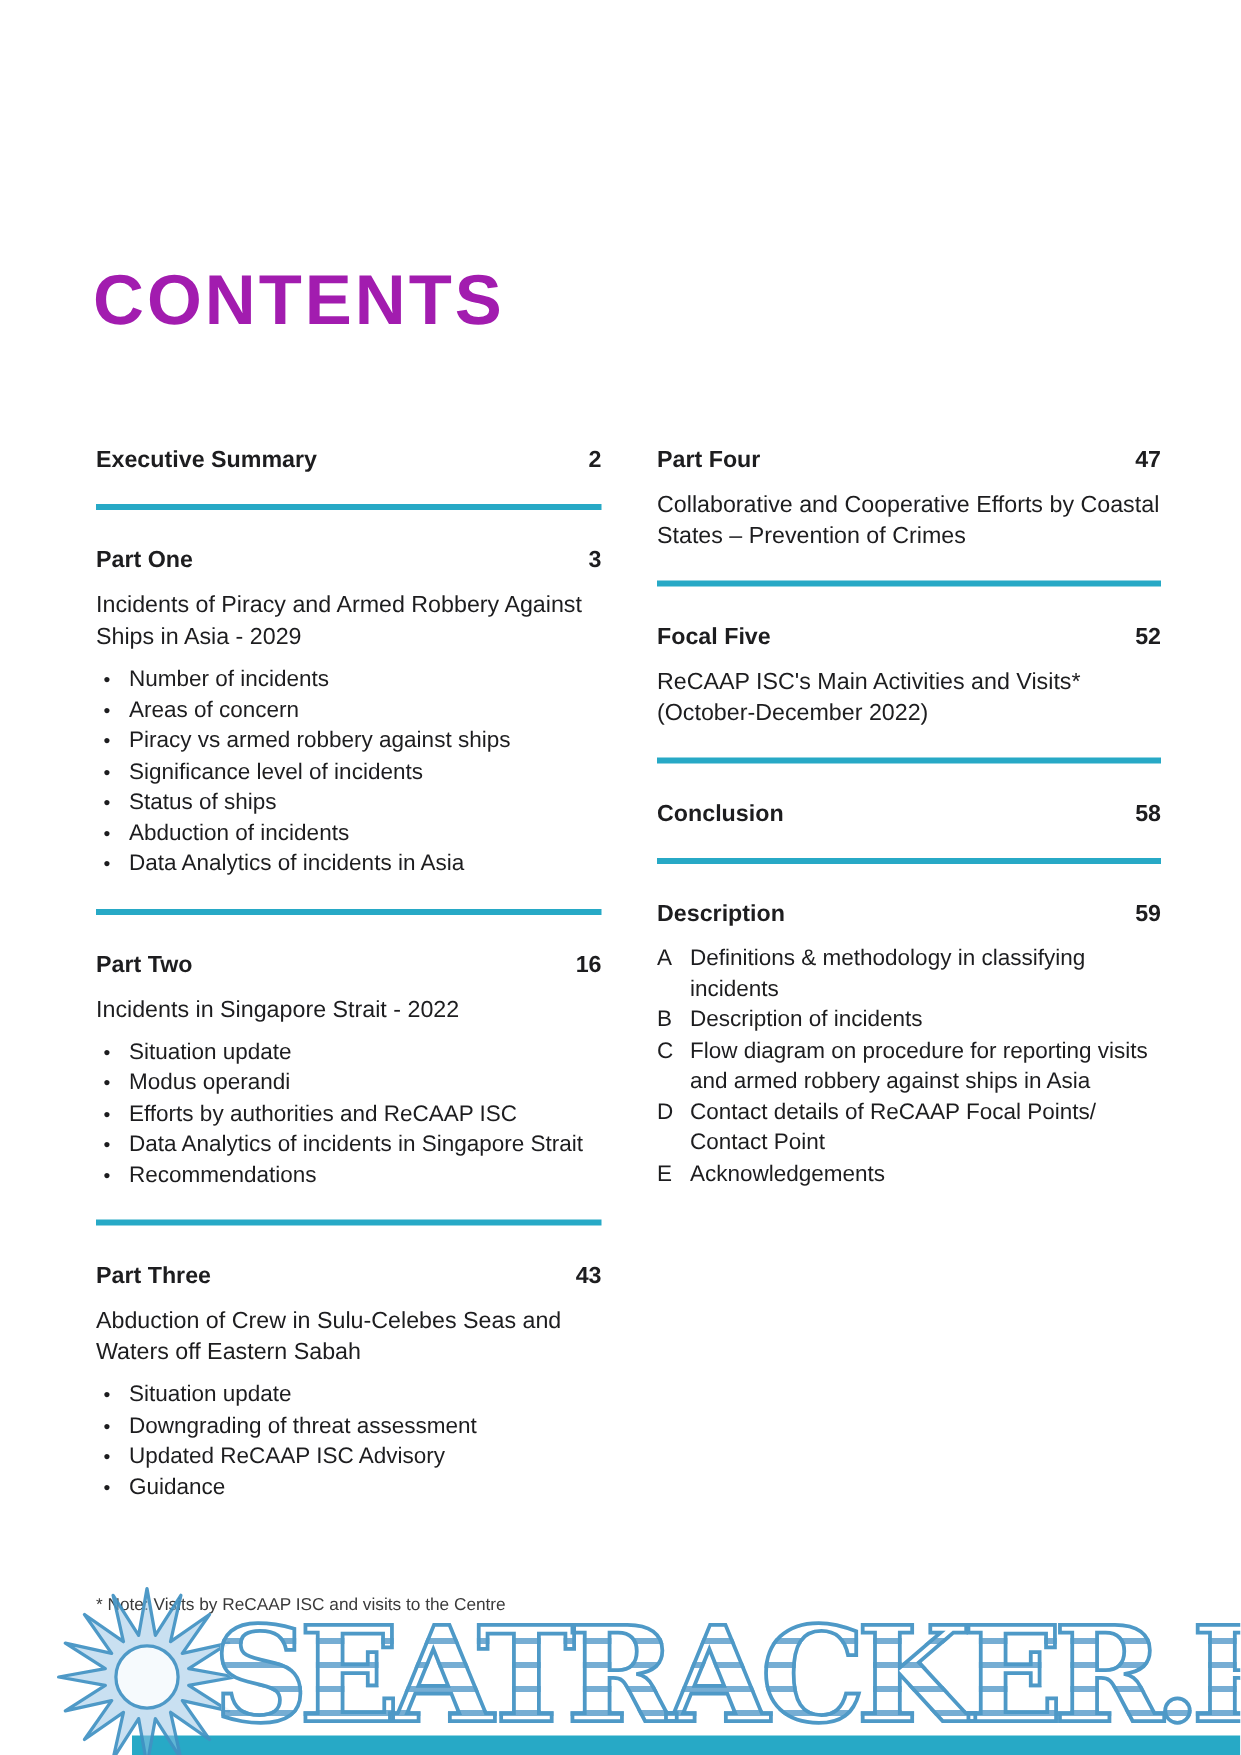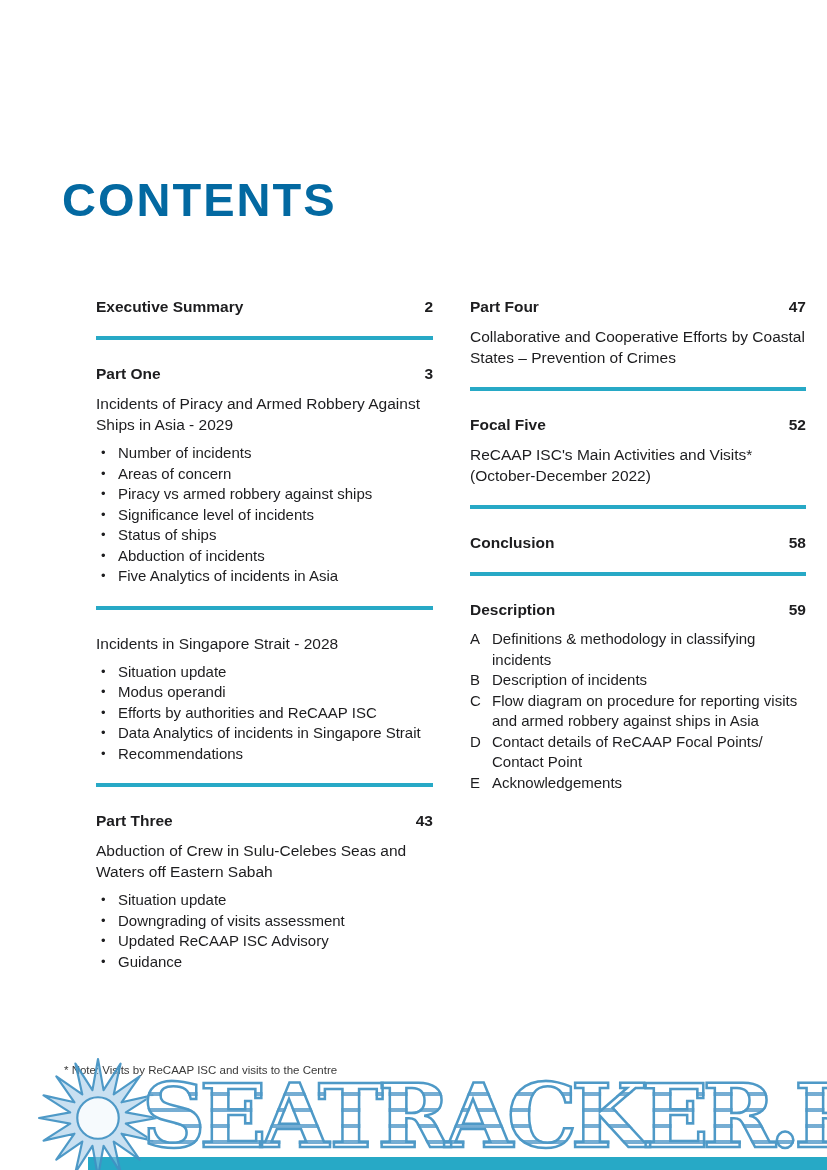--- a/index.html
+++ b/index.html
@@ -25,7 +25,7 @@
     font-size: 47px;
     font-weight: 900;
     letter-spacing: 2px;
-    color: #0369a1;
+    color: #a21caf;
   }
   .col {
     position: absolute;

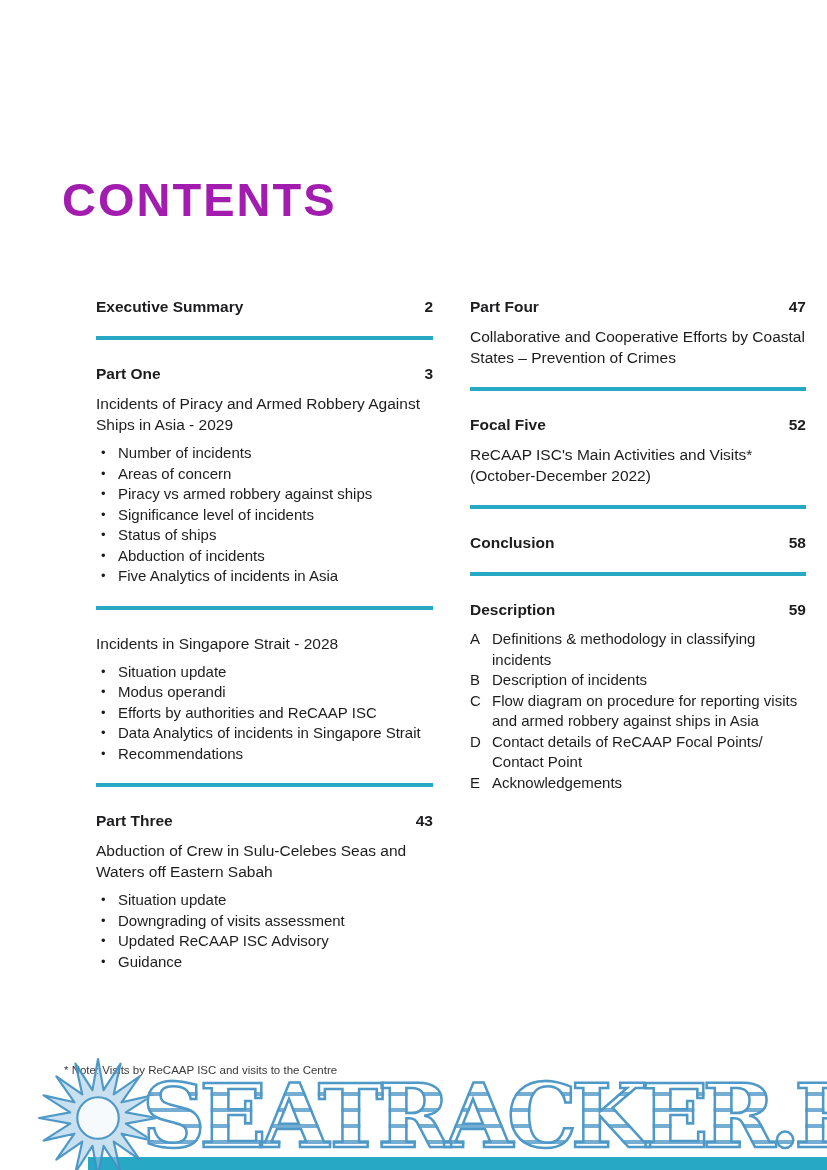--- a/index.html
+++ b/index.html
@@ -32,7 +32,6 @@
     top: 296px;
     font-size: 15.5px;
     line-height: 21px;
-    margin-left: 32px;
   }
   .col-left  { left: 64px;  width: 337px; }
   .col-right { left: 438px; width: 336px; }

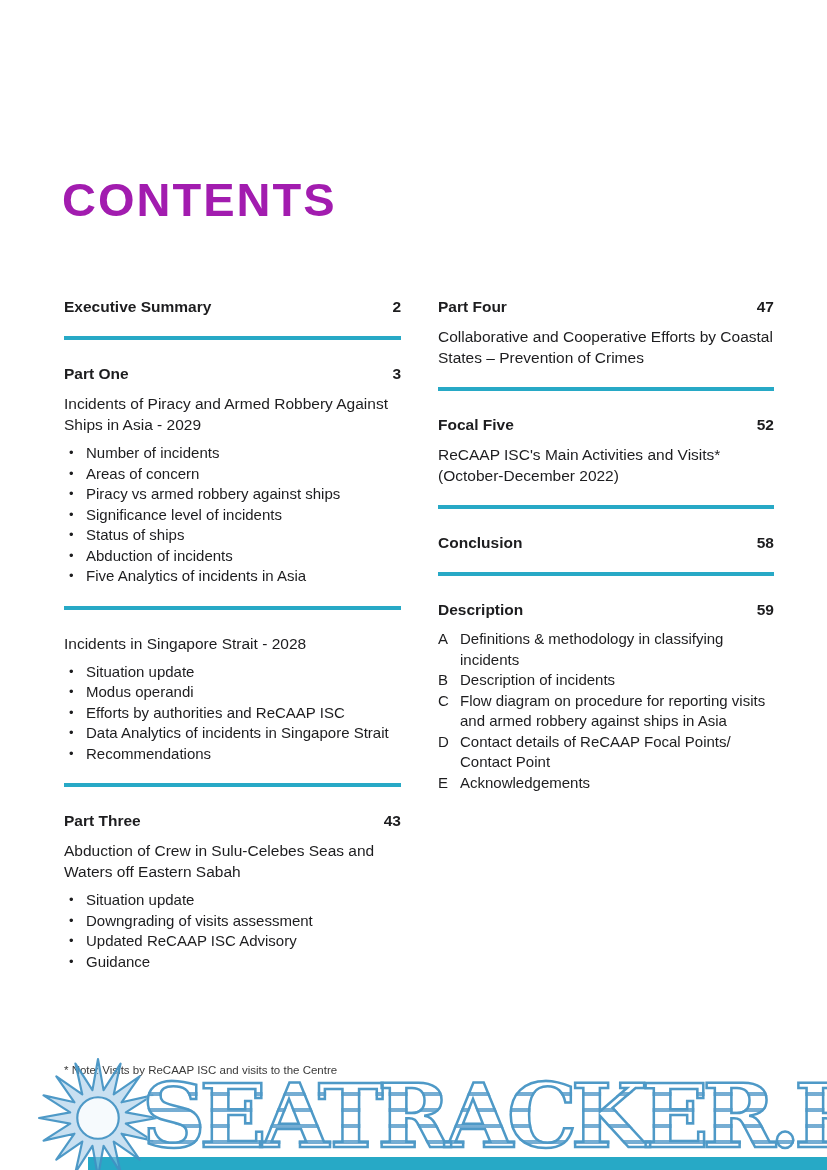--- a/index.html
+++ b/index.html
@@ -178,7 +178,7 @@
           </li>
         <li class="bullet-item">
             <span class="bullet-dot">•</span>
-            <span class="bullet-text">Five Analytics of incidents in Asia</span>
+            <span class="bullet-text">Data Analytics of incidents in Asia</span>
           </li>
       </ul>
     </div>

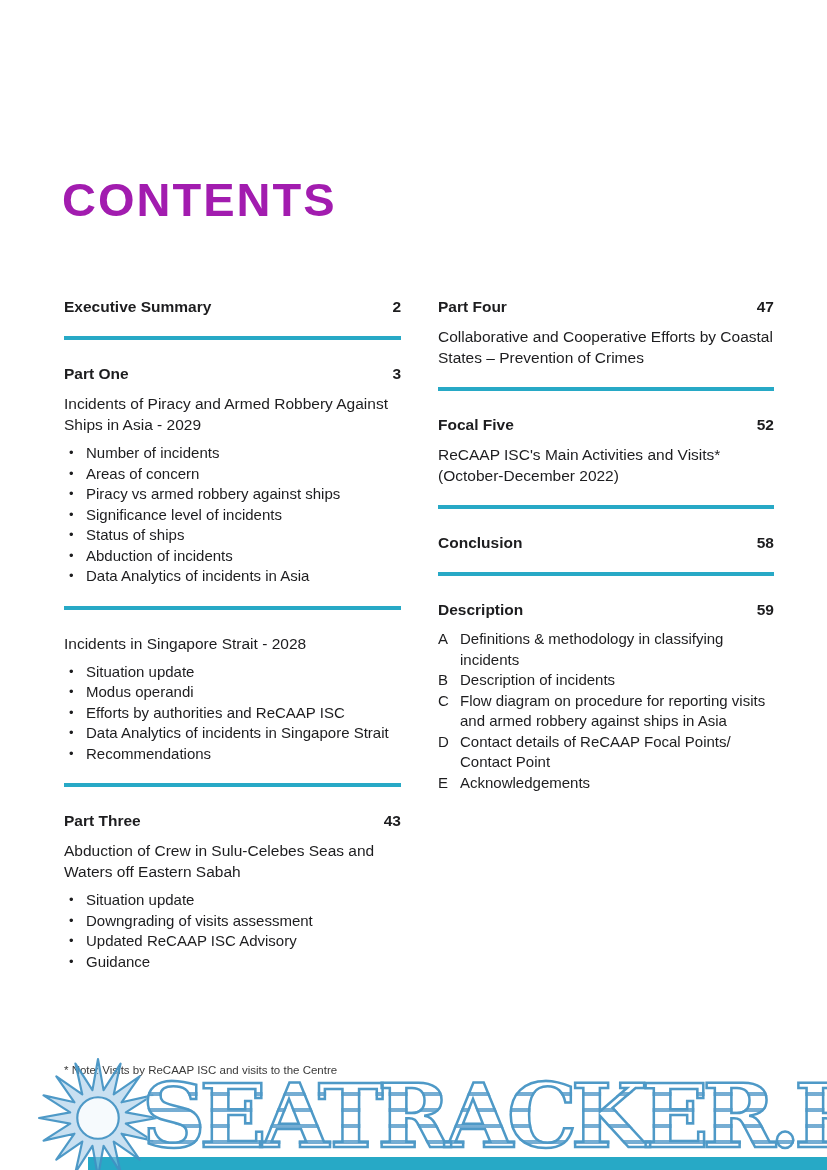--- a/index.html
+++ b/index.html
@@ -186,6 +186,10 @@
     <div class="rule"></div>
 
     <div class="section">
+      <div class="entry-row">
+        <span class="entry-label">Part Two</span>
+        <span class="entry-page">16</span>
+      </div>
       <div class="section-title">Incidents in Singapore Strait - 2028</div>
       <ul class="bullets">
         <li class="bullet-item">

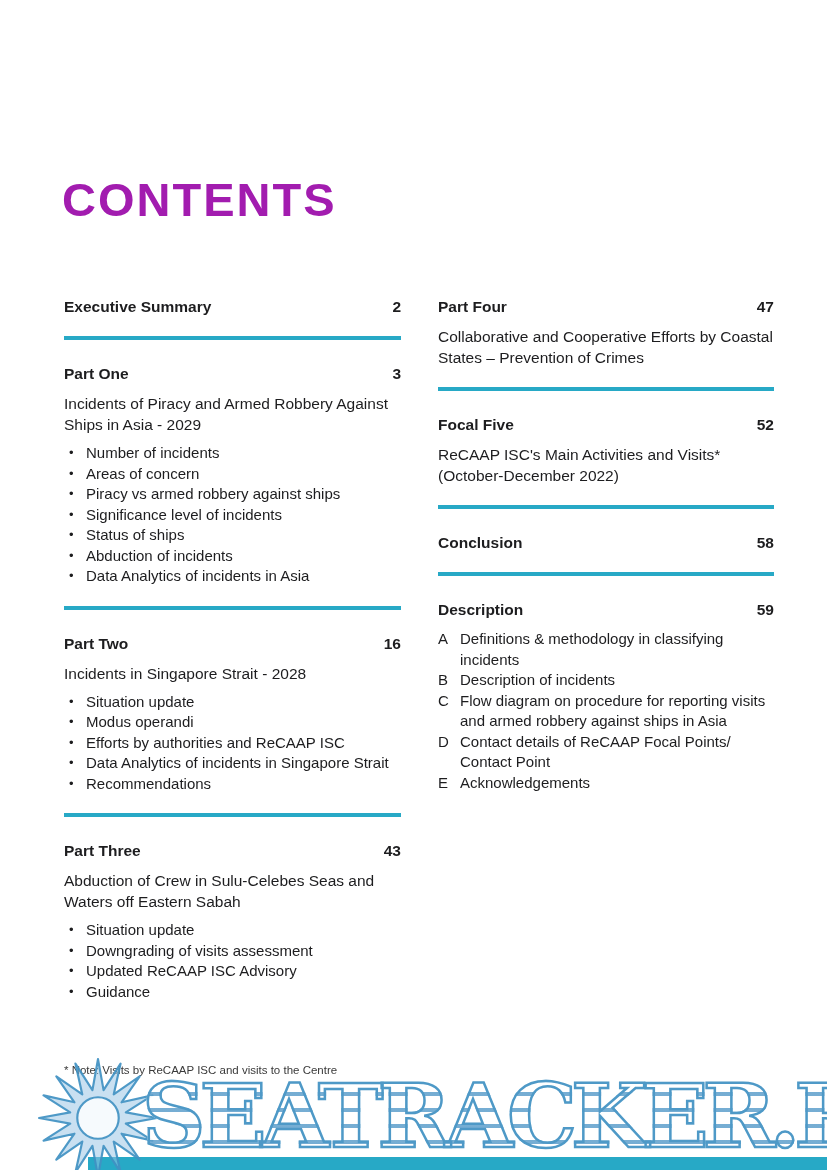--- a/index.html
+++ b/index.html
@@ -190,7 +190,7 @@
         <span class="entry-label">Part Two</span>
         <span class="entry-page">16</span>
       </div>
-      <div class="section-title">Incidents in Singapore Strait - 2028</div>
+      <div class="section-title">Incidents in Singapore Strait - 2022</div>
       <ul class="bullets">
         <li class="bullet-item">
             <span class="bullet-dot">•</span>

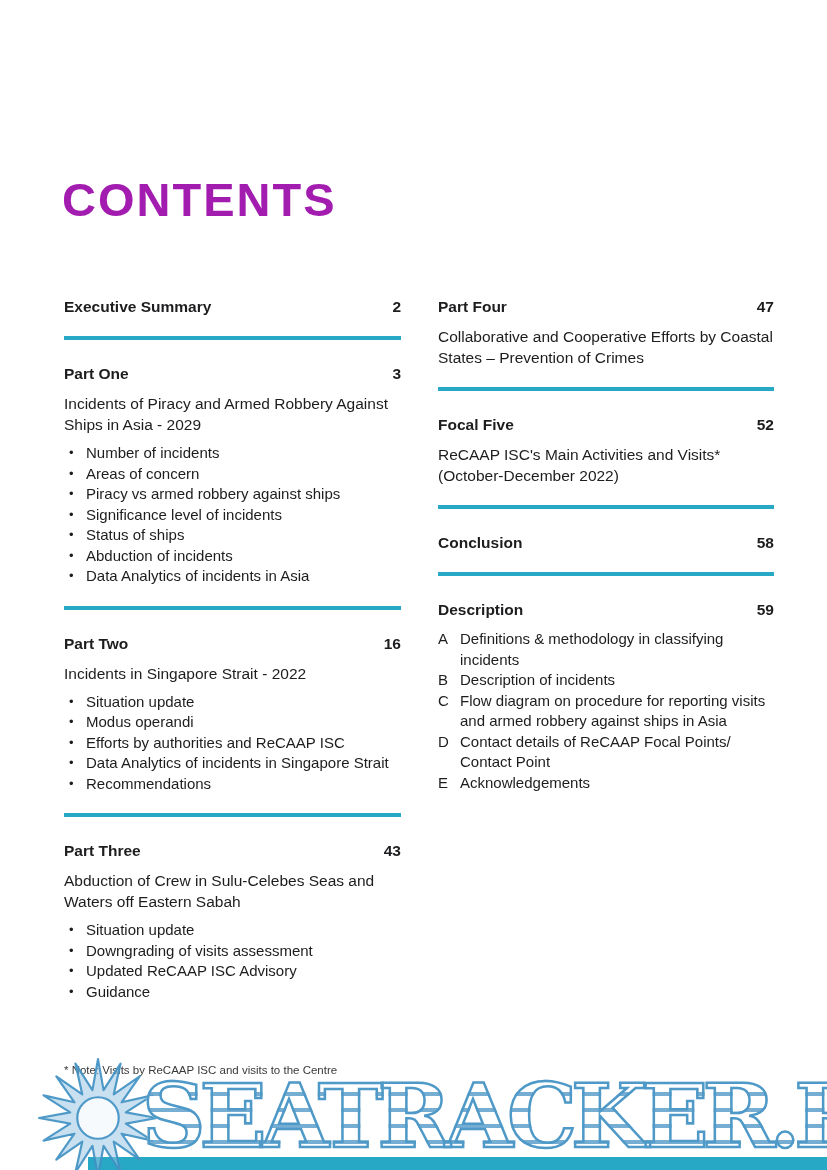--- a/index.html
+++ b/index.html
@@ -230,7 +230,7 @@
           </li>
         <li class="bullet-item">
             <span class="bullet-dot">•</span>
-            <span class="bullet-text">Downgrading of visits assessment</span>
+            <span class="bullet-text">Downgrading of threat assessment</span>
           </li>
         <li class="bullet-item">
             <span class="bullet-dot">•</span>

